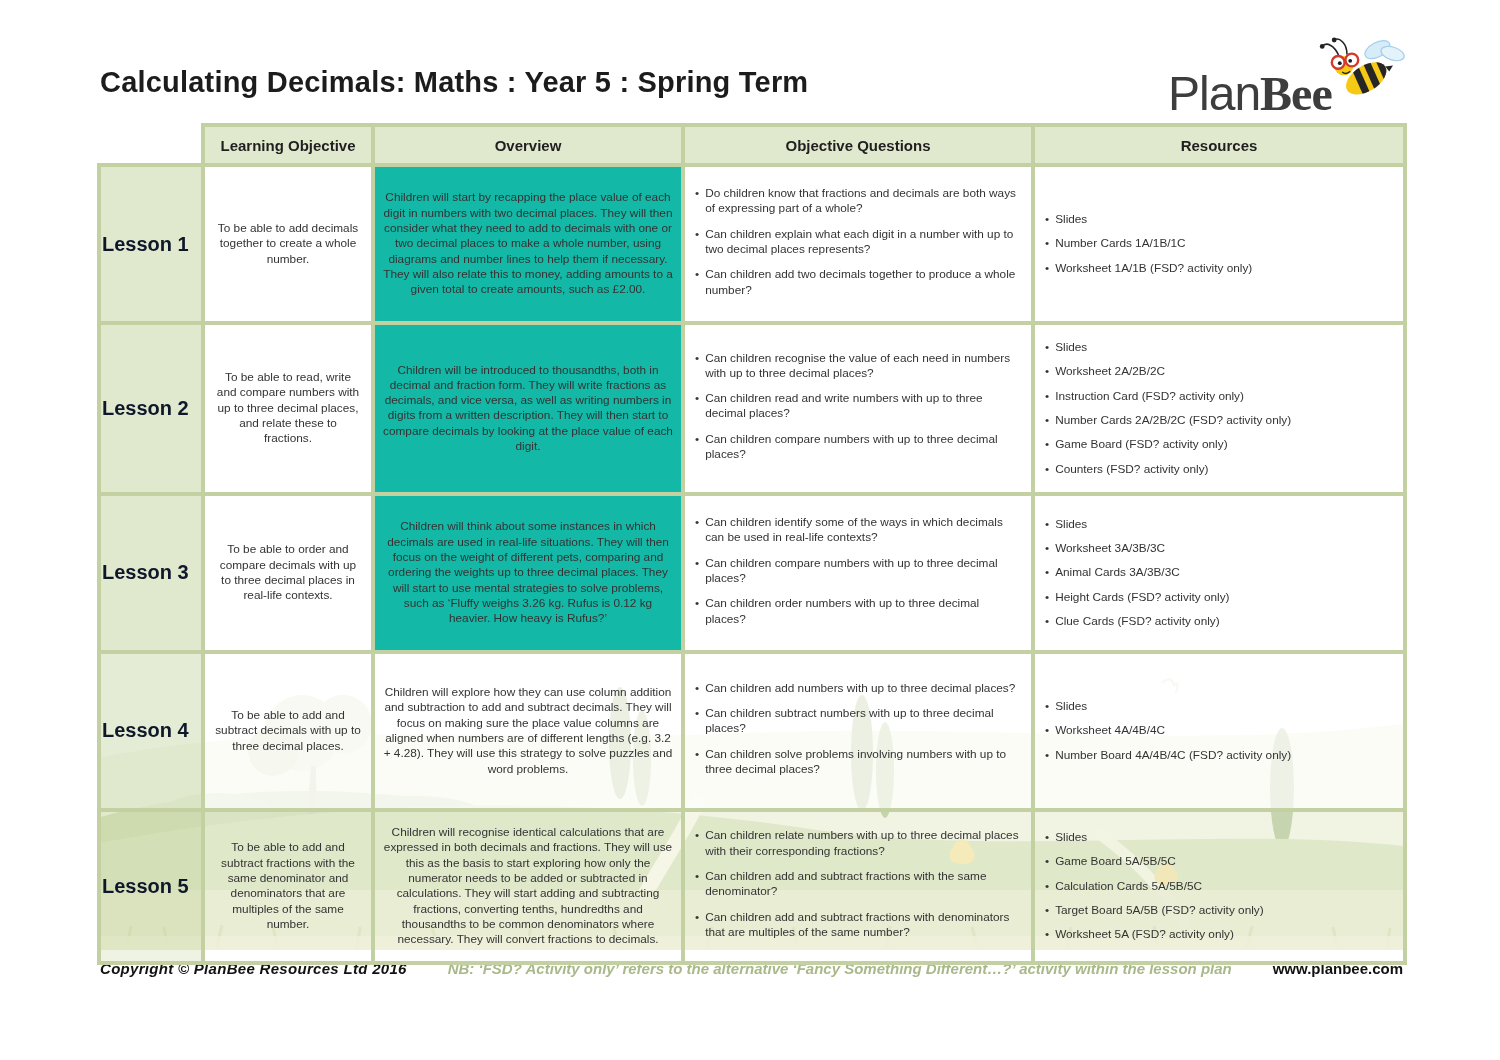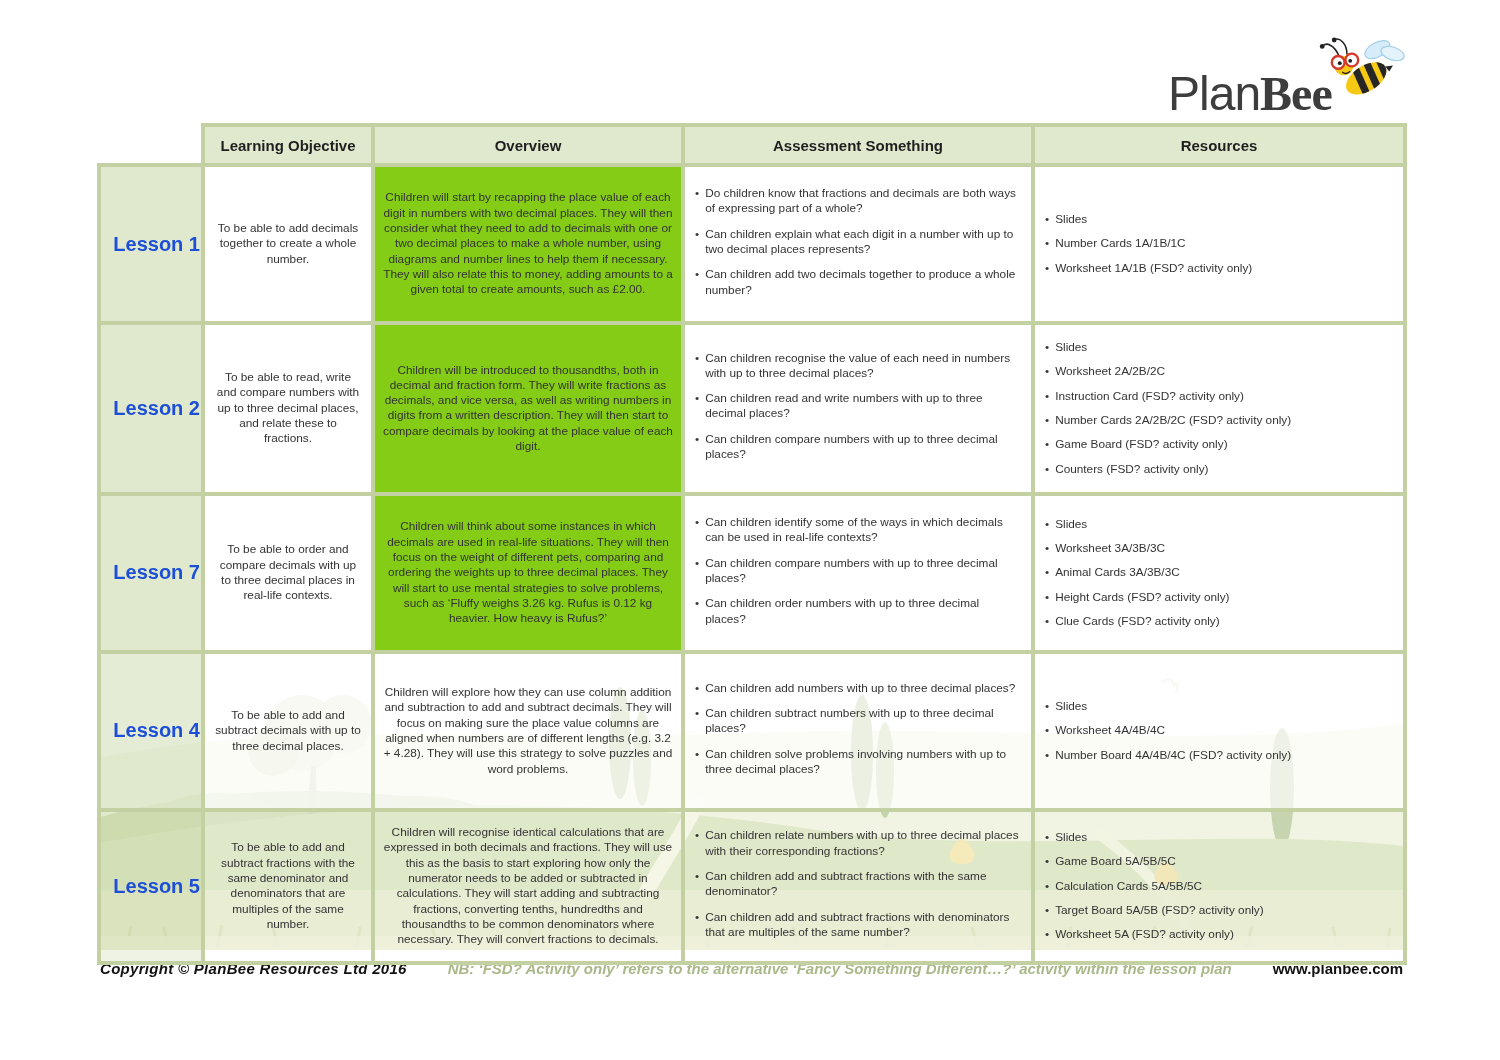--- a/index.html
+++ b/index.html
@@ -44,6 +44,7 @@
 
 <div class="page">
 
+  <h1 class="page-title">Calculating Decimals: Maths : Year 5 : Spring Term</h1>
 
   <div class="logo">
     <svg class="bee-svg" width="96" height="72" viewBox="0 0 120 90">

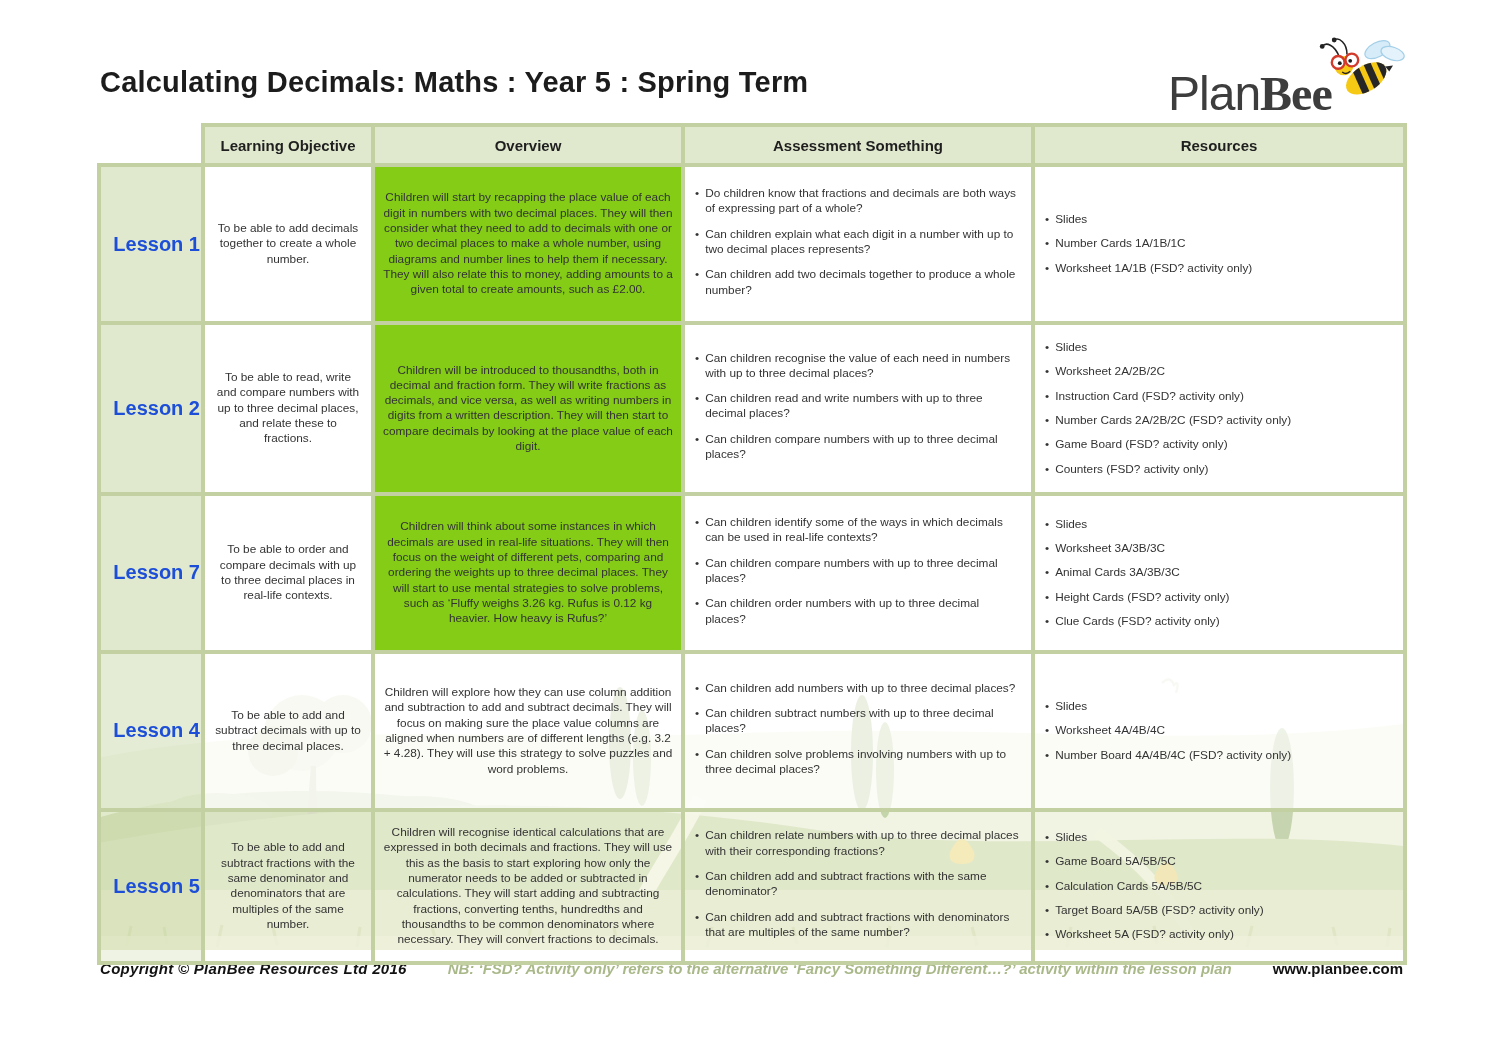--- a/index.html
+++ b/index.html
@@ -121,7 +121,7 @@
           <td class="corner"></td>
           <th>Learning Objective</th>
           <th>Overview</th>
-          <th>Assessment Something</th>
+          <th>Objective Questions</th>
           <th>Resources</th>
         </tr>
       </thead>

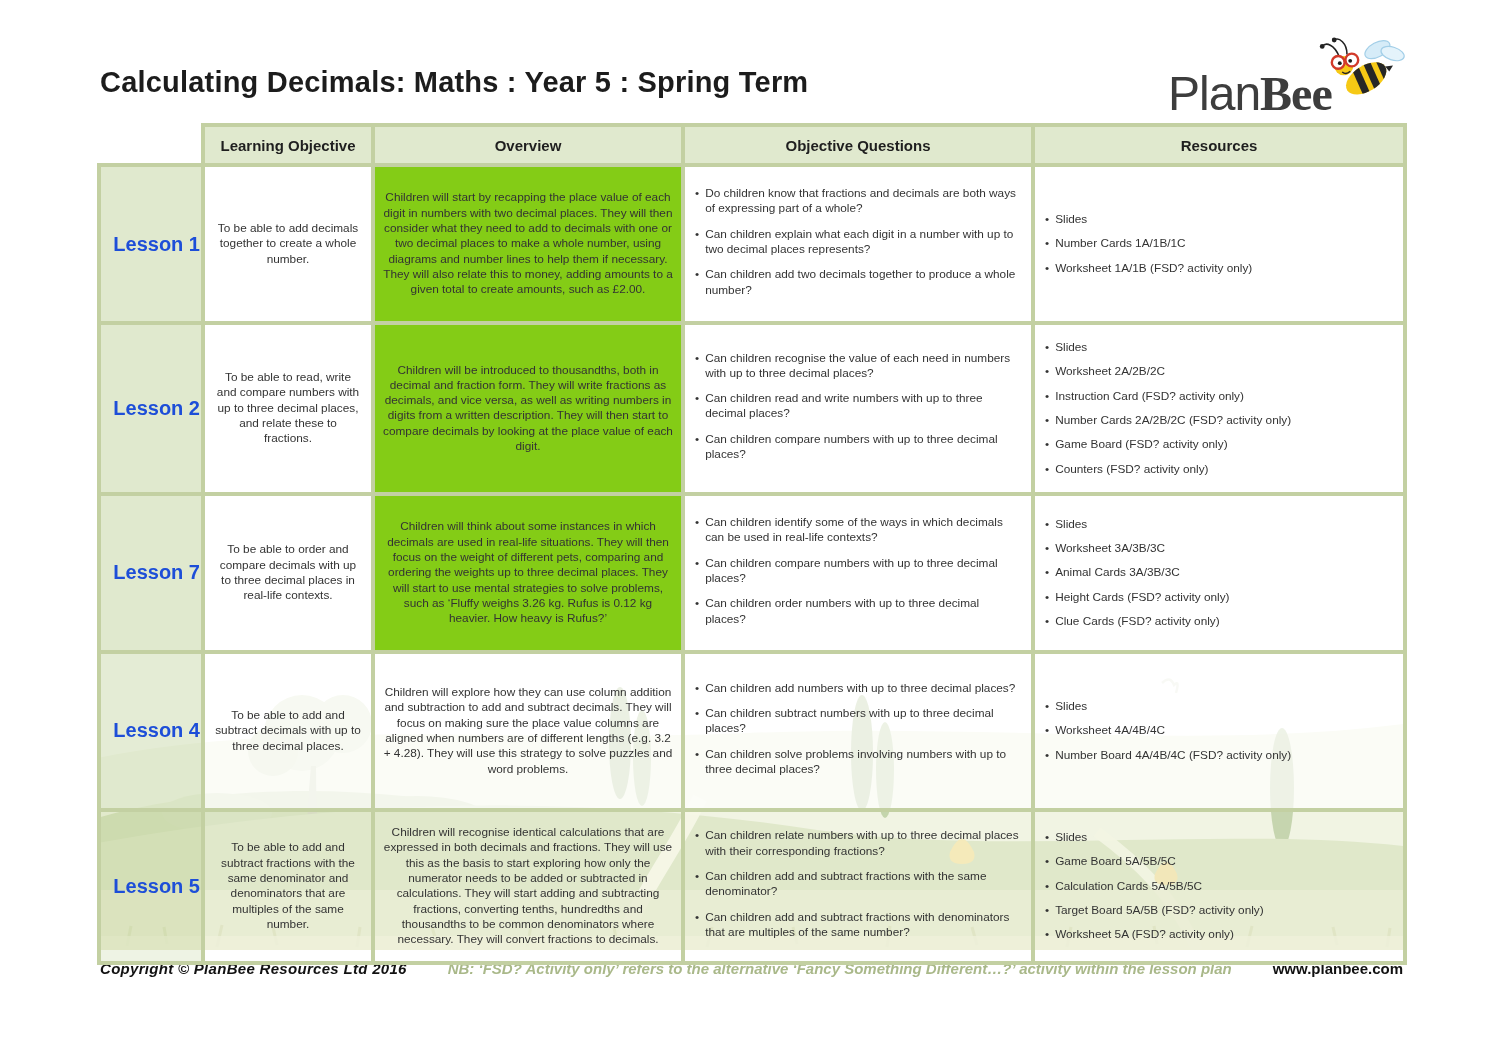--- a/index.html
+++ b/index.html
@@ -23,7 +23,7 @@
   col.c0{width:104px;} col.c1{width:170px;} col.c2{width:310px;} col.c3{width:350px;} col.c4{width:372px;}
   td.c-lesson{background:#e0e9ce;text-align:right;font-size:20px;font-weight:700;color:#1d4ed8;}
   td.c-obj{background:#fff;text-align:center;font-size:11.8px;line-height:1.3;padding:6px 10px;color:#333;}
-  td.c-ovw{background:#84cc16;text-align:center;font-size:11.8px;line-height:1.3;padding:6px 7px;color:#333;}
+  td.c-ovw{background:#14b8a6;text-align:center;font-size:11.8px;line-height:1.3;padding:6px 7px;color:#333;}
   td.c-q,td.c-r{background:#fff;font-size:11.8px;line-height:1.3;padding:6px 8px 6px 10px;color:#333;}
   tr.row1{height:158px;} tr.row2{height:157px;} tr.row3{height:158px;} tr.row4{height:158px;} tr.row5{height:153px;}
   tr.row4 td{background:rgba(255,255,255,.84);} tr.row4 td.c-lesson{background:rgba(224,233,206,.86);}

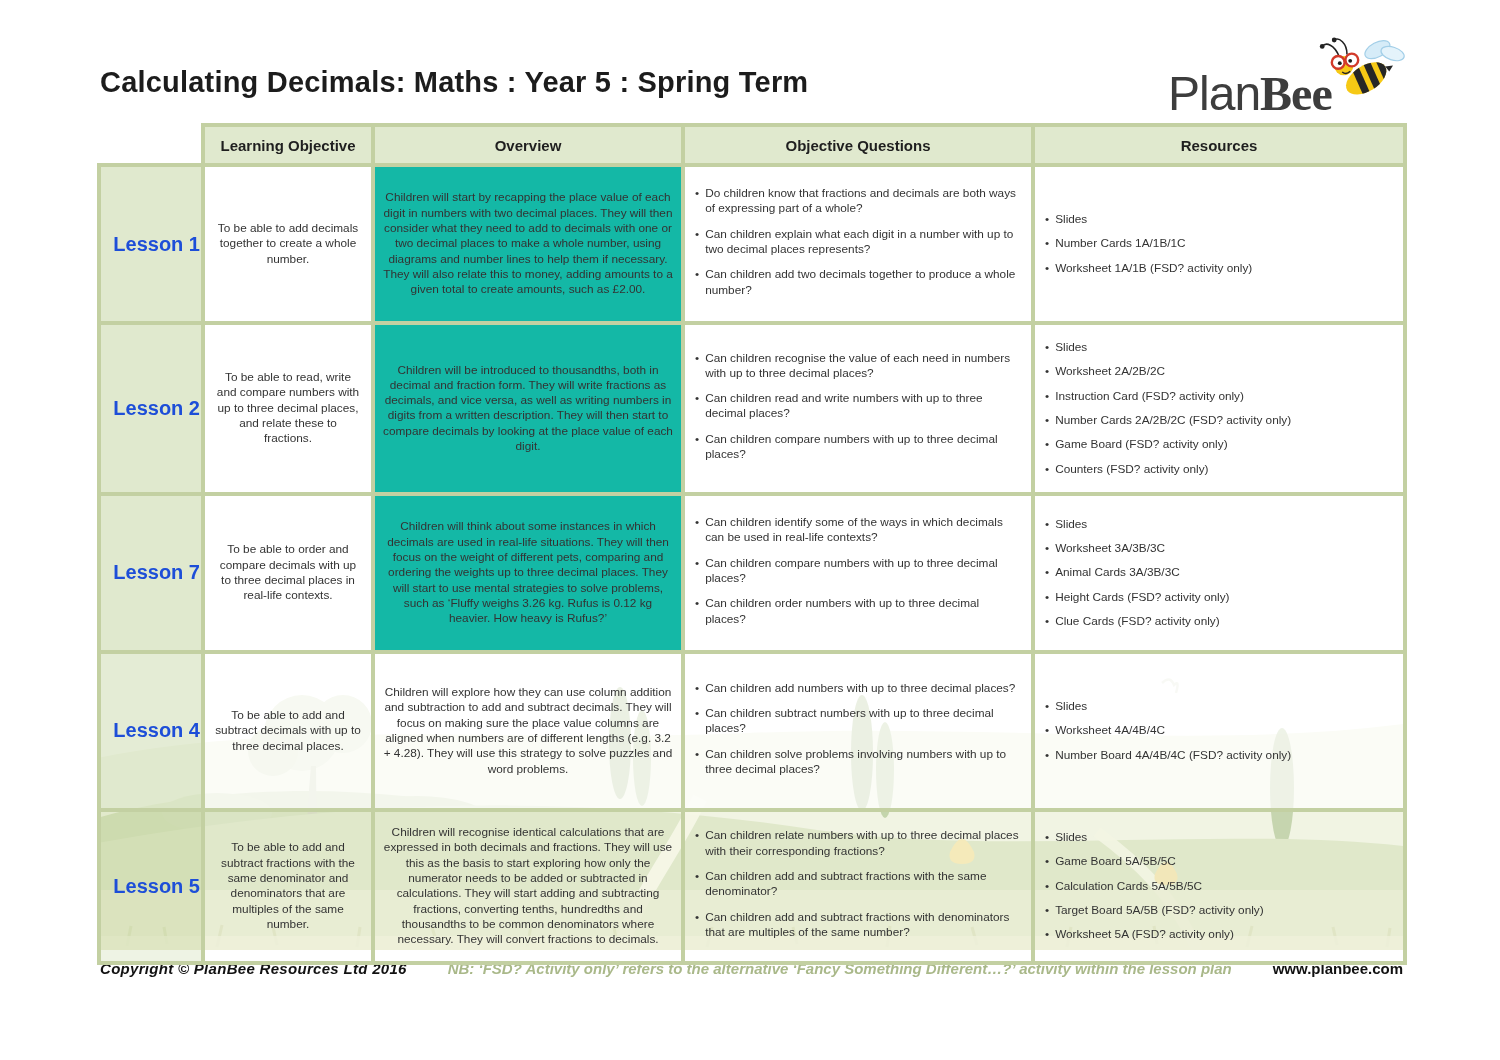--- a/index.html
+++ b/index.html
@@ -21,7 +21,7 @@
   th{background:#e0e9ce;font-size:15px;font-weight:700;color:#1f1f1f;height:30px;padding:3px;}
   td.corner{border:none;background:#fff;}
   col.c0{width:104px;} col.c1{width:170px;} col.c2{width:310px;} col.c3{width:350px;} col.c4{width:372px;}
-  td.c-lesson{background:#e0e9ce;text-align:right;font-size:20px;font-weight:700;color:#1d4ed8;}
+  td.c-lesson{background:#e0e9ce;text-align:left;font-size:20px;font-weight:700;color:#0f172a;}
   td.c-obj{background:#fff;text-align:center;font-size:11.8px;line-height:1.3;padding:6px 10px;color:#333;}
   td.c-ovw{background:#14b8a6;text-align:center;font-size:11.8px;line-height:1.3;padding:6px 7px;color:#333;}
   td.c-q,td.c-r{background:#fff;font-size:11.8px;line-height:1.3;padding:6px 8px 6px 10px;color:#333;}

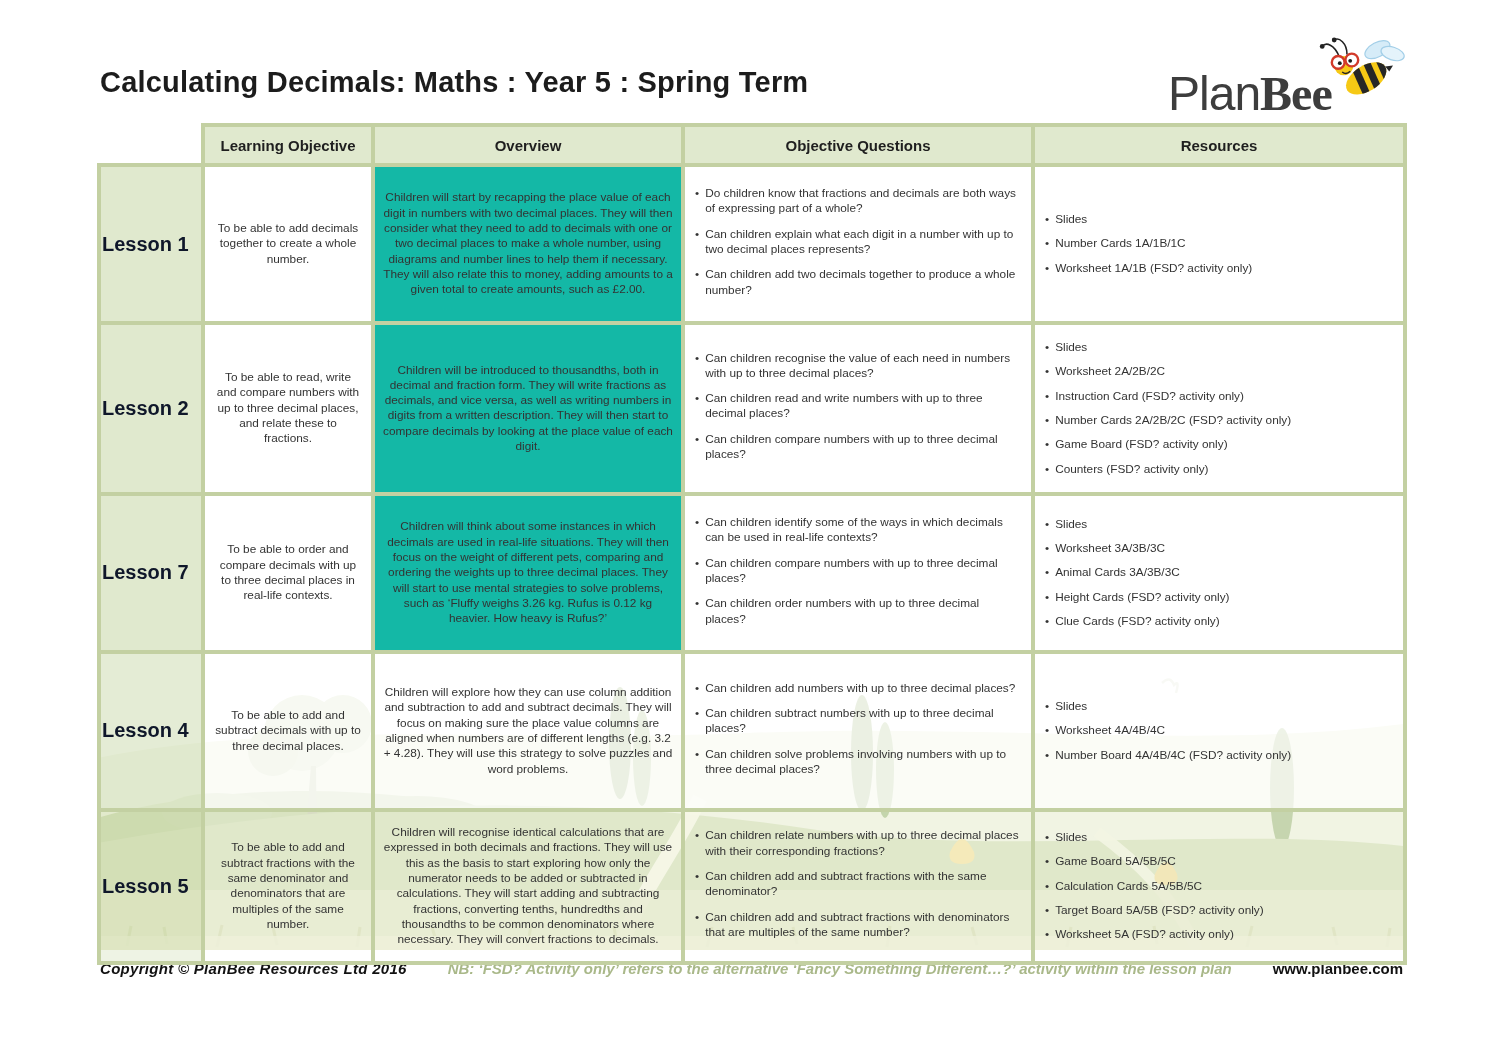--- a/index.html
+++ b/index.html
@@ -205,7 +205,7 @@
             </td>
           </tr>
           <tr class="row3">
-            <td class="c-lesson">Lesson 7</td>
+            <td class="c-lesson">Lesson 3</td>
             <td class="c-obj">To be able to order and compare decimals with up to three decimal places in real-life contexts.</td>
             <td class="c-ovw">Children will think about some instances in which decimals are used in real-life situations. They will then focus on the weight of different pets, comparing and ordering the weights up to three decimal places. They will start to use mental strategies to solve problems, such as ‘Fluffy weighs 3.26 kg. Rufus is 0.12 kg heavier. How heavy is Rufus?’</td>
             <td class="c-q">

